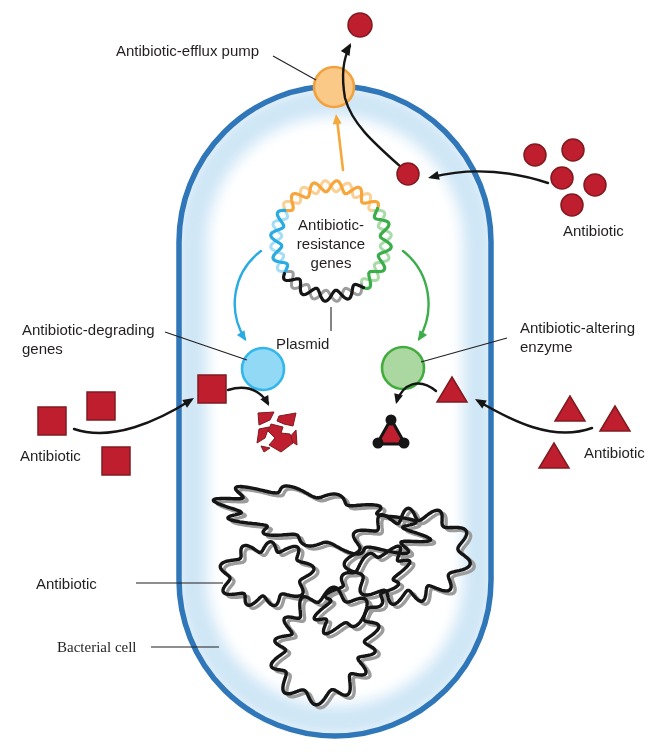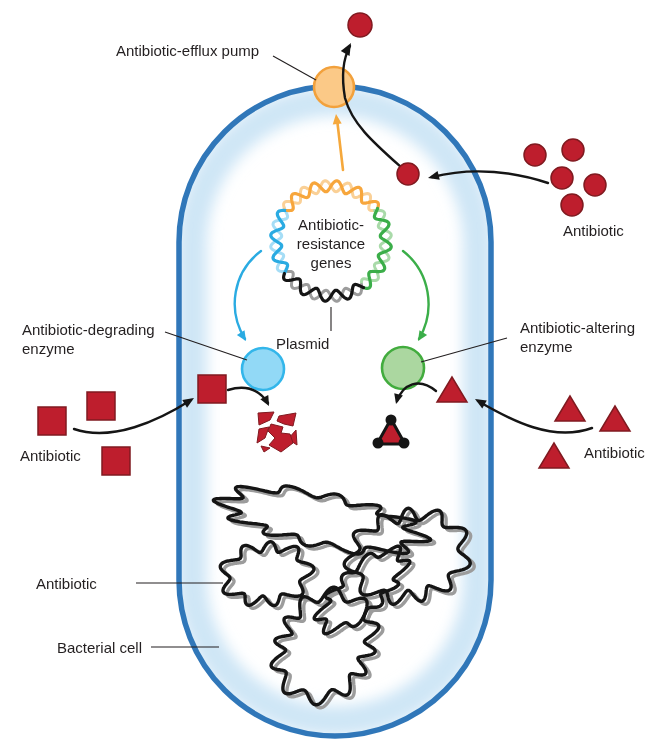--- a/index.html
+++ b/index.html
@@ -141,7 +141,7 @@
   <div class="label" style="left:276px;top:334px;width:110px;">Plasmid</div>
 
   <div class="label" style="left:22px;top:320px;">Antibiotic-degrading
-enzyme</div>
+genes</div>
 
   <div class="label" style="left:20px;top:446px;">Antibiotic</div>
 

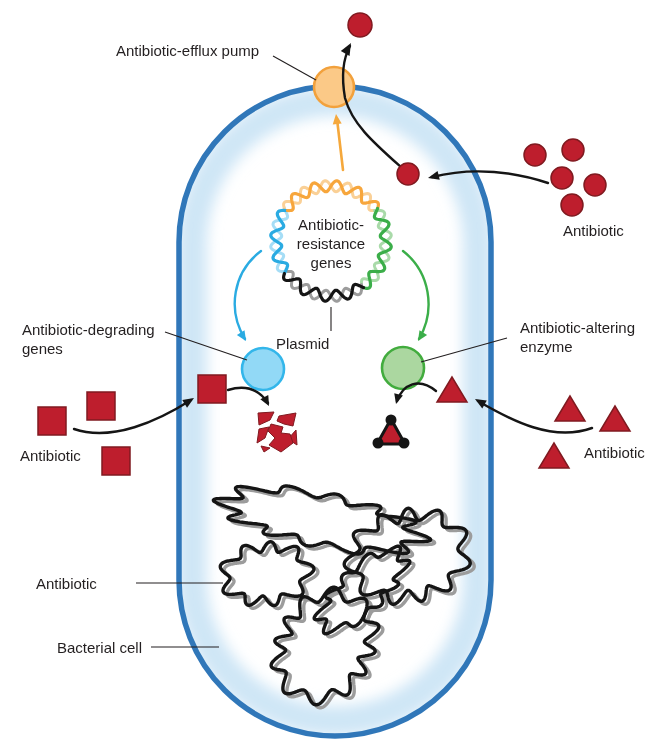--- a/index.html
+++ b/index.html
@@ -152,7 +152,7 @@
 
   <div class="label" style="left:36px;top:574px;">Antibiotic</div>
 
-  <div class="label" style="left:57px;top:638px;">Bacterial cell</div>
+  <div class="label" style="left:57px;top:638px;font-family:Liberation Serif, serif;">Bacterial cell</div>
 
 </div>
 

